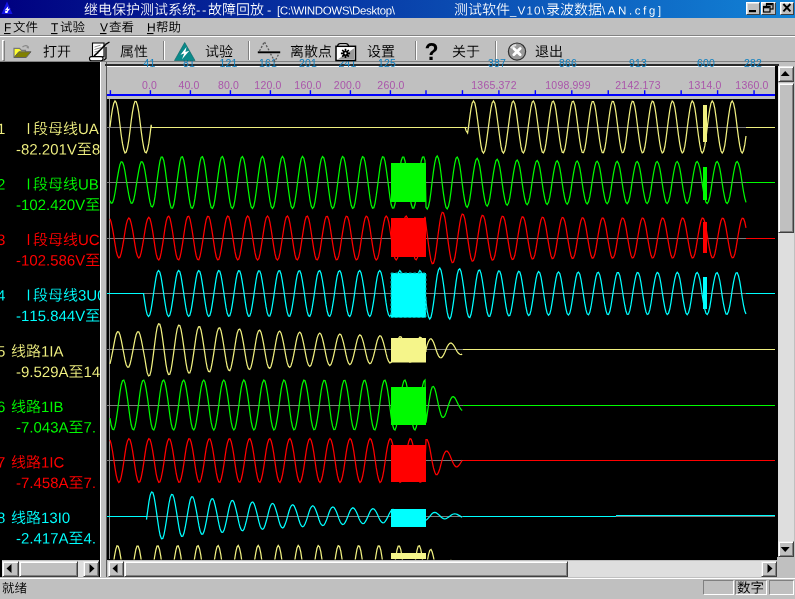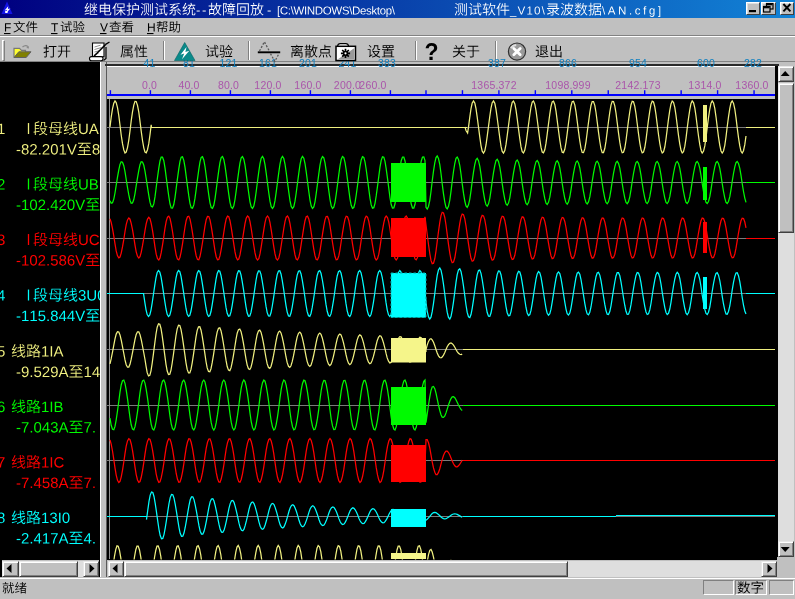--- a/index.html
+++ b/index.html
@@ -56,7 +56,7 @@
 <div class="rn1" style="left:268px">161</div>
 <div class="rn1" style="left:308px">201</div>
 <div class="rn1" style="left:347.5px">241</div>
-<div class="rn1" style="left:387px">383</div>
+<div class="rn1" style="left:387px">125</div>
 <div class="rn1" style="left:497px">387</div>
 <div class="rn1" style="left:568px">866</div>
 <div class="rn1" style="left:638px">954</div>

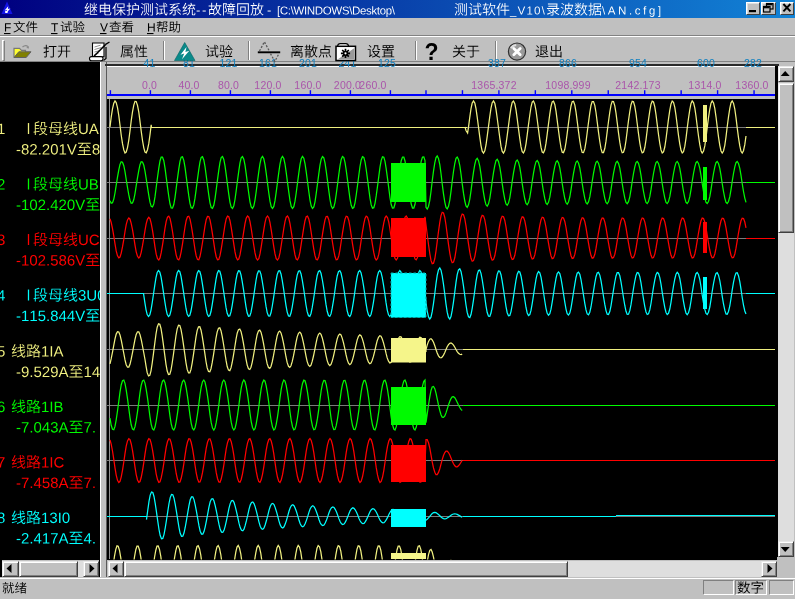--- a/index.html
+++ b/index.html
@@ -59,7 +59,7 @@
 <div class="rn1" style="left:387px">125</div>
 <div class="rn1" style="left:497px">387</div>
 <div class="rn1" style="left:568px">866</div>
-<div class="rn1" style="left:638px">954</div>
+<div class="rn1" style="left:638px">913</div>
 <div class="rn1" style="left:706px">600</div>
 <div class="rn1" style="left:753px">282</div>
 <div class="rn2" style="left:149.5px">0.0</div>

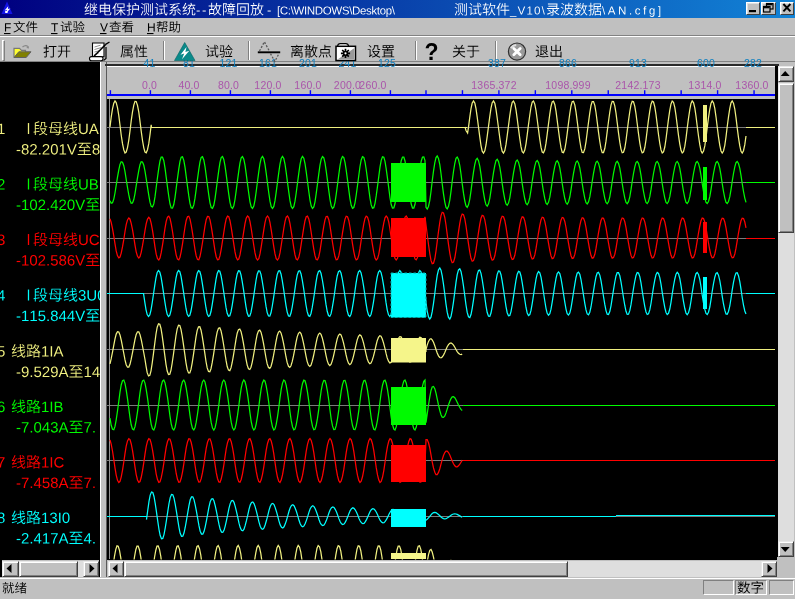--- a/index.html
+++ b/index.html
@@ -68,7 +68,7 @@
 <div class="rn2" style="left:268px">120.0</div>
 <div class="rn2" style="left:308px">160.0</div>
 <div class="rn2" style="left:347.5px">200.0</div>
-<div class="rn2" style="left:373px">260.0</div>
+<div class="rn2" style="left:391px">260.0</div>
 <div class="rn2" style="left:494px">1365.372</div>
 <div class="rn2" style="left:568px">1098.999</div>
 <div class="rn2" style="left:638px">2142.173</div>

